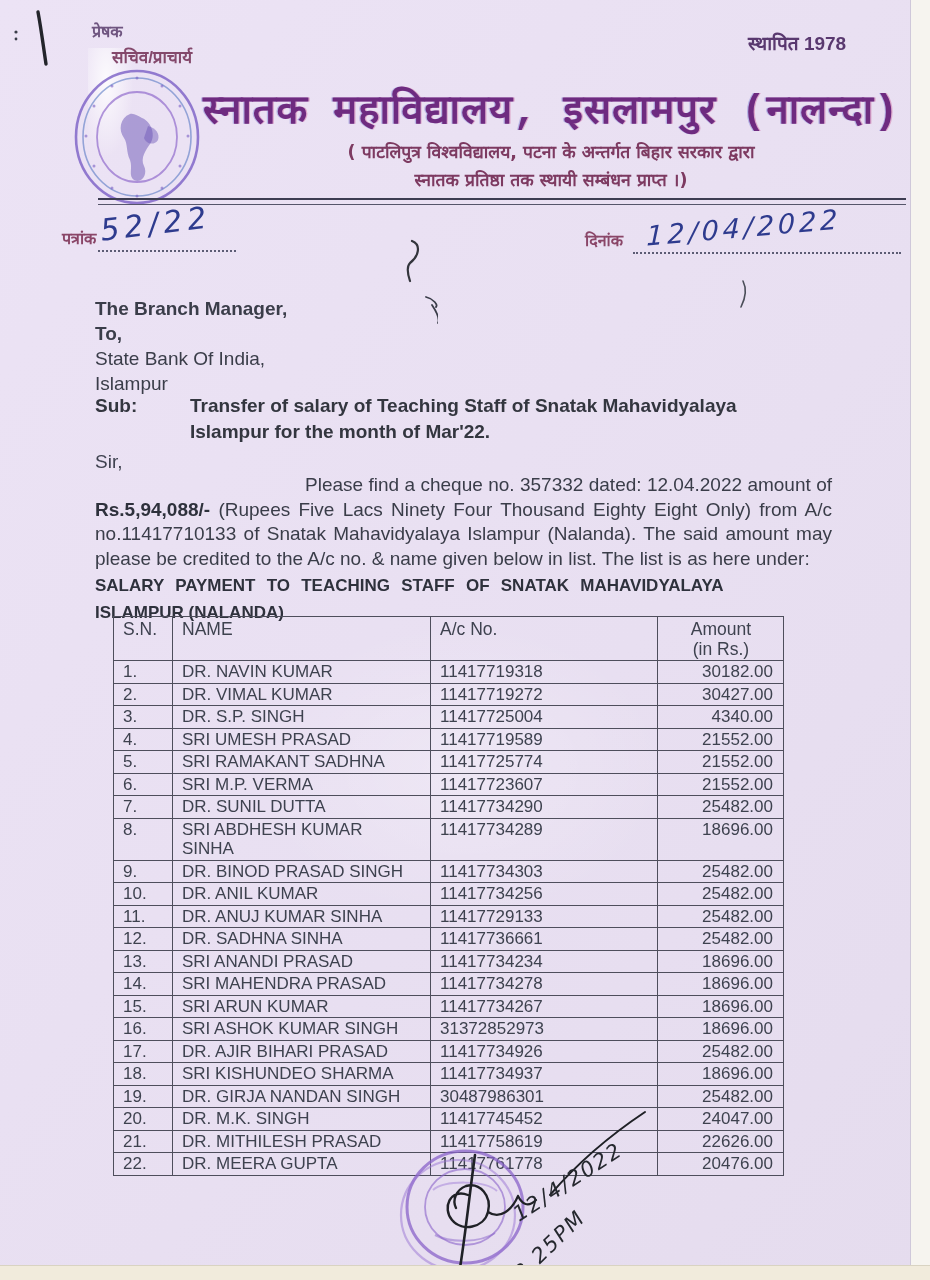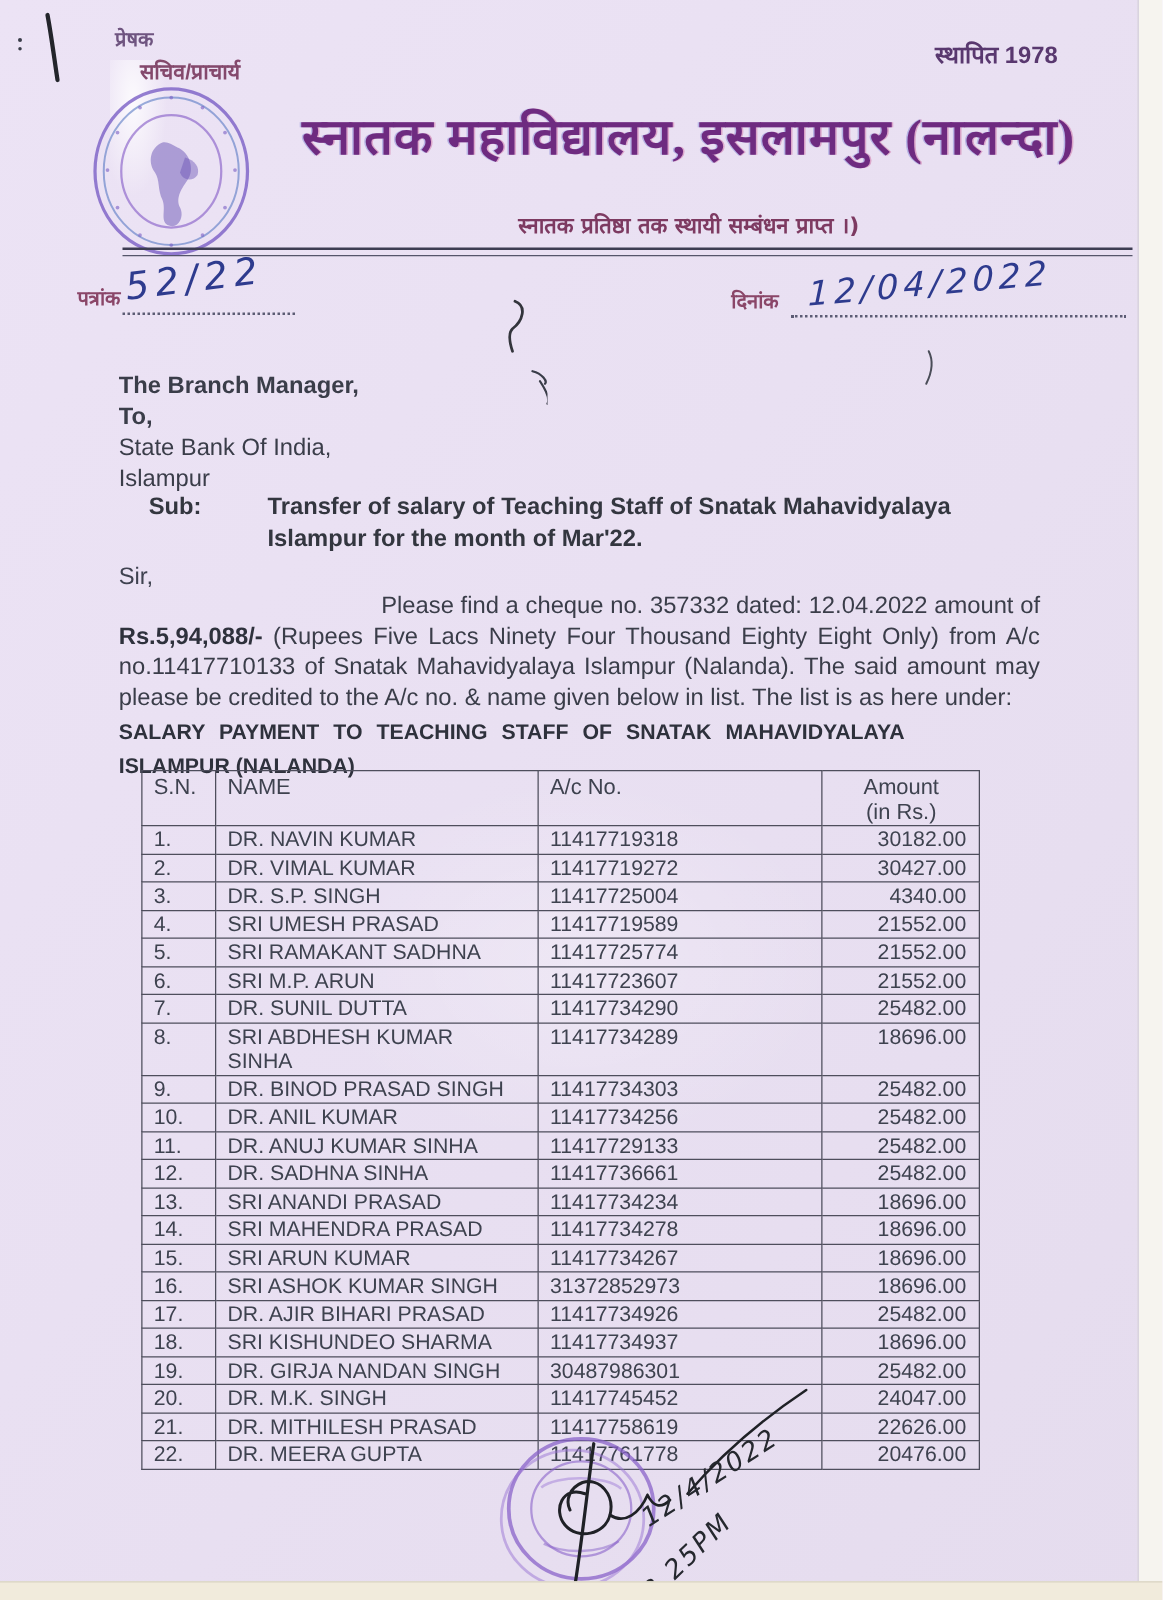--- a/index.html
+++ b/index.html
@@ -30,7 +30,7 @@
     position:absolute; left:195px; top:80px; width:712px; text-align:center;
     font-size:40px; font-weight:800; color:#6e2b80; letter-spacing:1px;
     text-shadow:1.2px 0 0 rgba(196,60,130,.35), -1.2px 0 0 rgba(70,80,200,.3);
-    font-family:Liberation Serif, serif;
+    font-family:Liberation Mono, monospace;
   }
   .affil { position:absolute; left:195px; width:712px; text-align:center;
     font-size:17.5px; font-weight:700; color:#7d3a61;

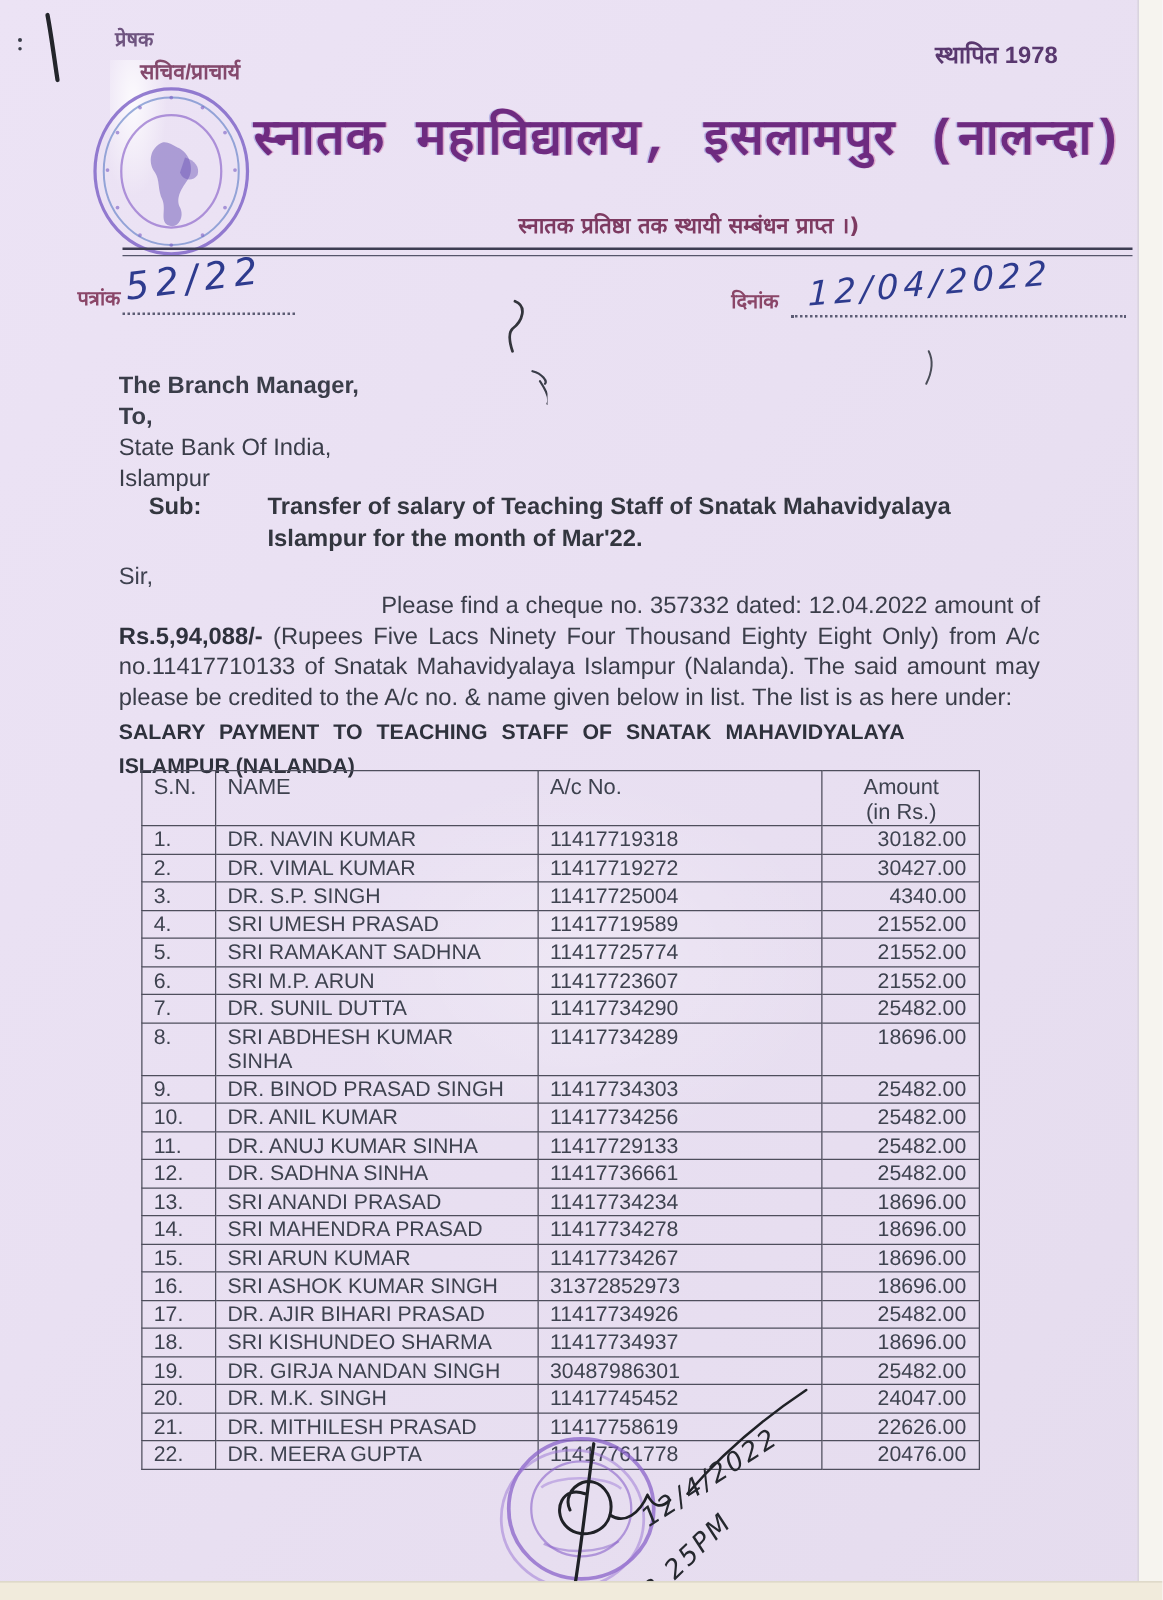--- a/index.html
+++ b/index.html
@@ -136,6 +136,7 @@
   </svg>
 
   <div class="college-title">स्नातक महाविद्यालय, इसलामपुर (नालन्दा)</div>
+  <div class="affil l1">( पाटलिपुत्र विश्वविद्यालय, पटना के अन्तर्गत बिहार सरकार द्वारा</div>
   <div class="affil l2">स्नातक प्रतिष्ठा तक स्थायी सम्बंधन प्राप्त ।)</div>
   <div class="double-rule"></div>
 

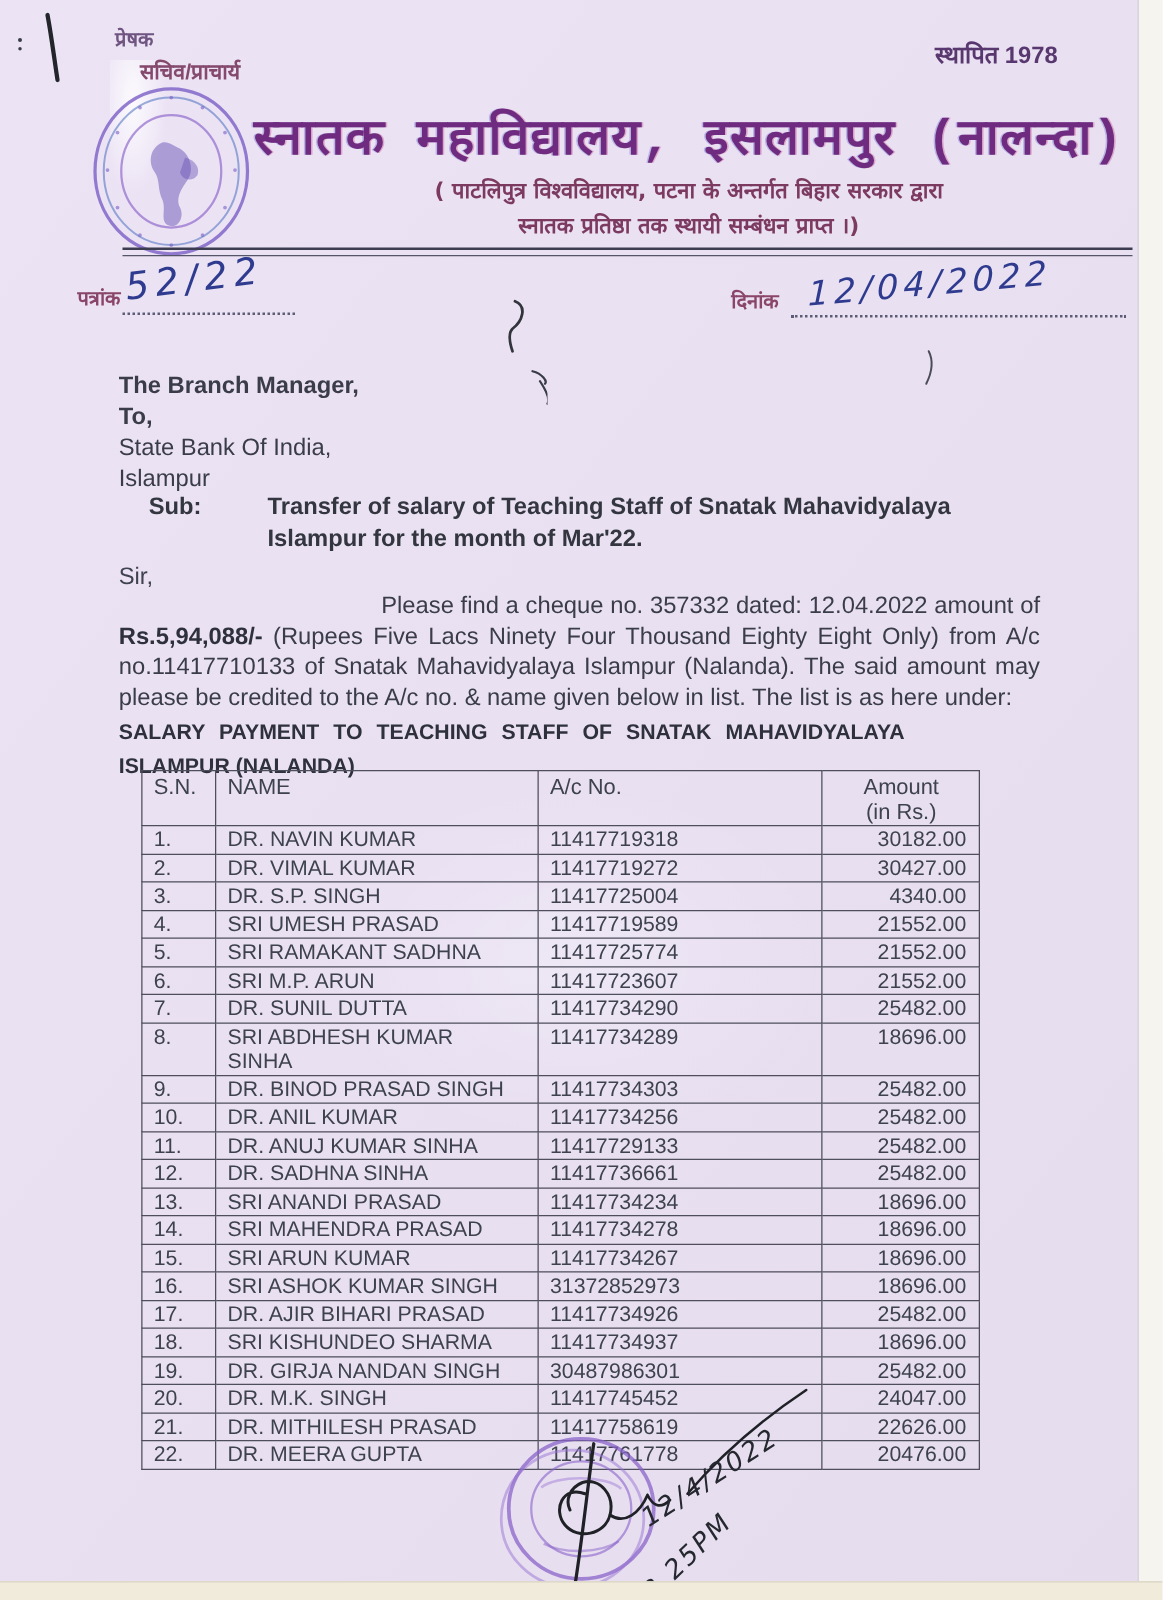--- a/index.html
+++ b/index.html
@@ -56,7 +56,7 @@
   .to-block { position:absolute; left:95px; top:296px; font-size:19px; line-height:25px; color:#3a3d49; }
   .to-block .b { font-weight:700; }
   .subject { position:absolute; left:95px; top:393px; width:740px; font-size:19px;
-    font-weight:700; color:#33363f; line-height:26px;margin-left:24px; }
+    font-weight:700; color:#33363f; line-height:26px; }
   .subject .lbl { position:absolute; left:0; top:0; }
   .subject .txt { display:block; margin-left:95px; width:600px; }
   .salutation { position:absolute; left:95px; top:451px; font-size:19px; }

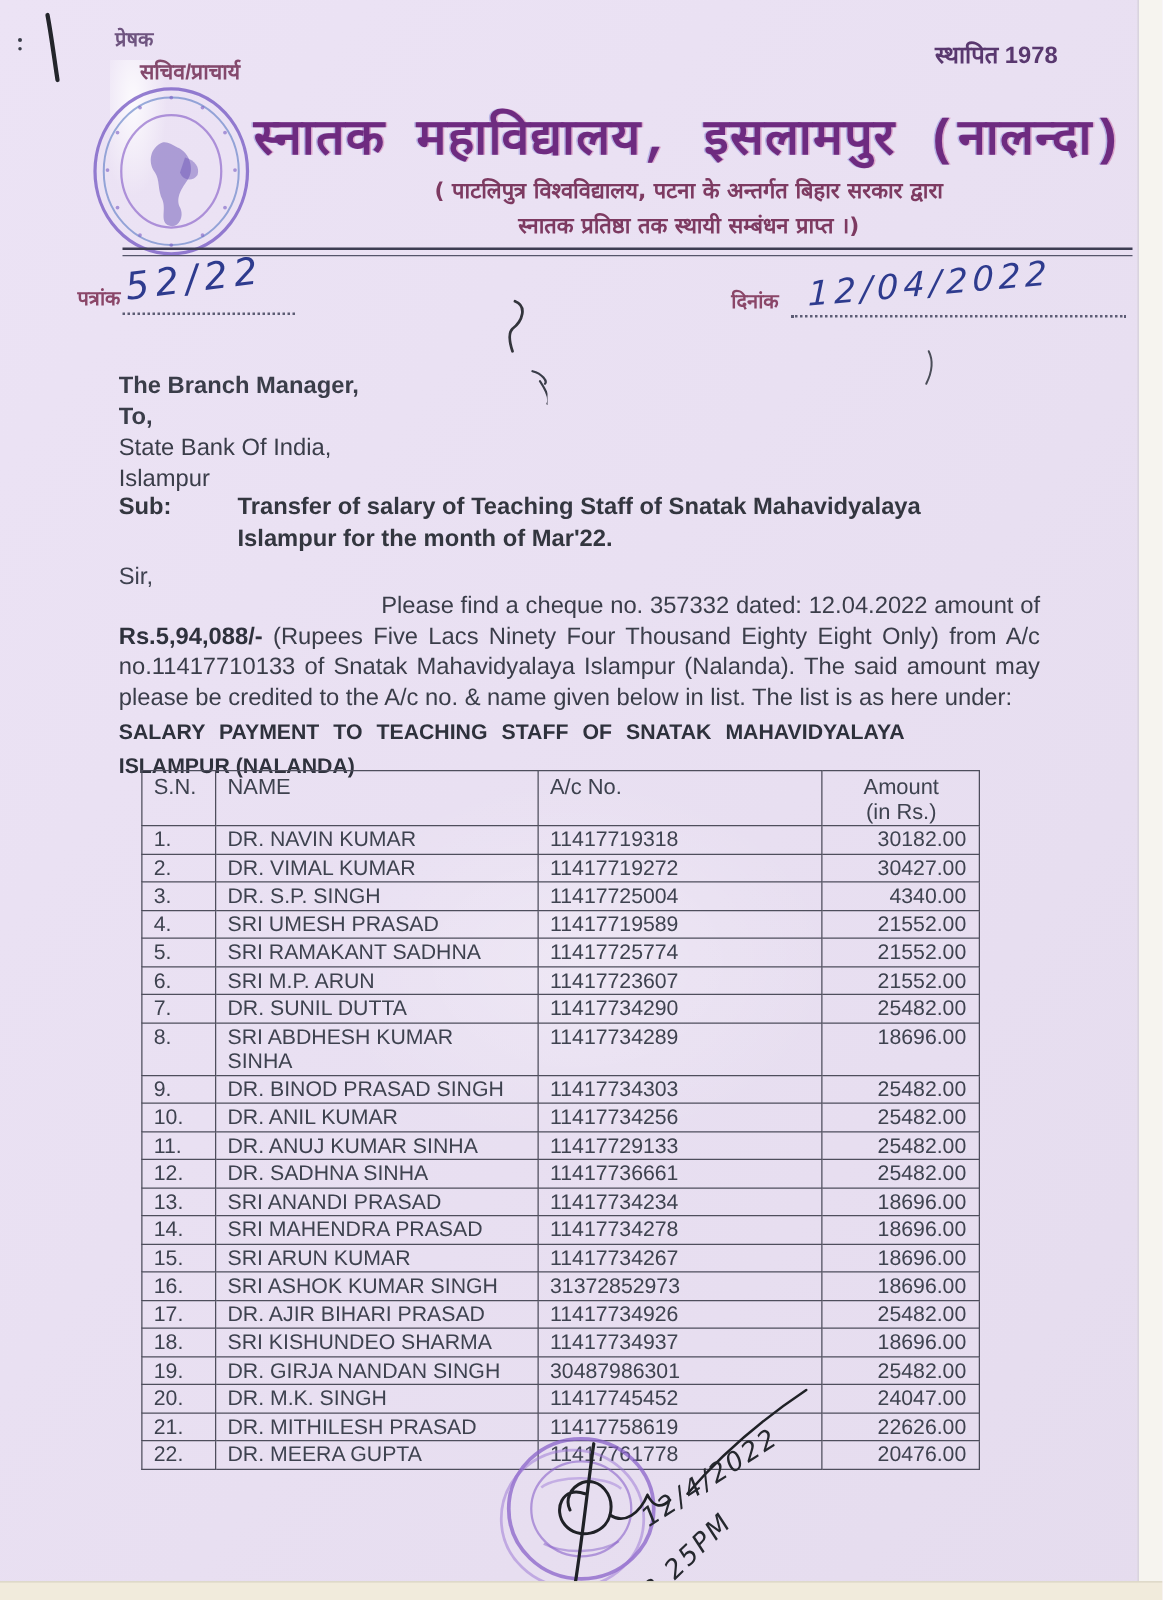--- a/index.html
+++ b/index.html
@@ -225,7 +225,7 @@
 
         <tr>
           <td>6.</td>
-          <td class="name">SRI M.P. ARUN</td>
+          <td class="name">SRI M.P. VERMA</td>
           <td>11417723607</td>
           <td class="amt">21552.00</td>
         </tr>

